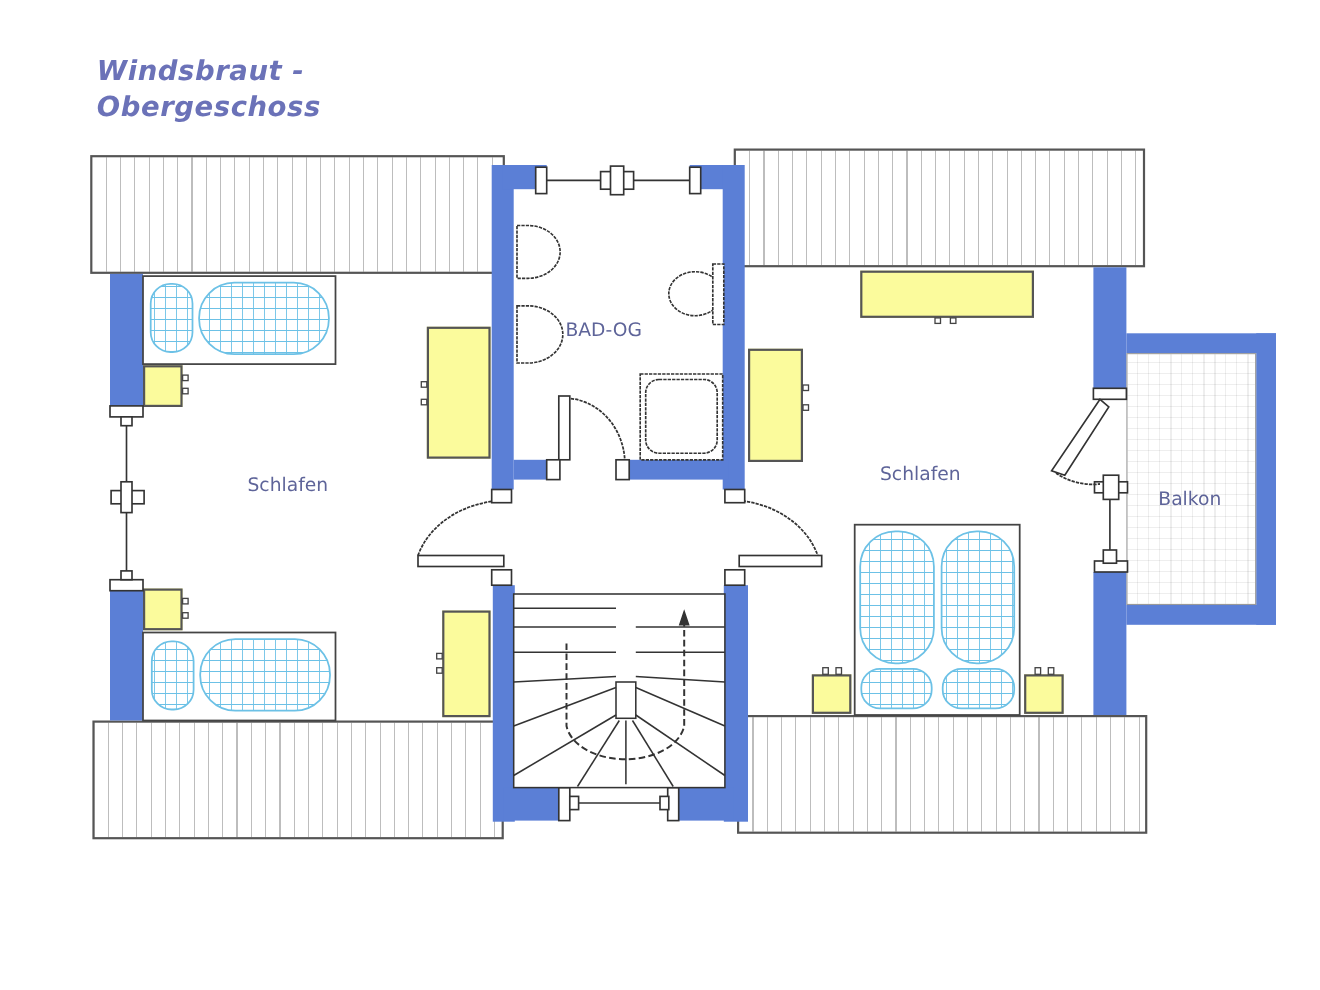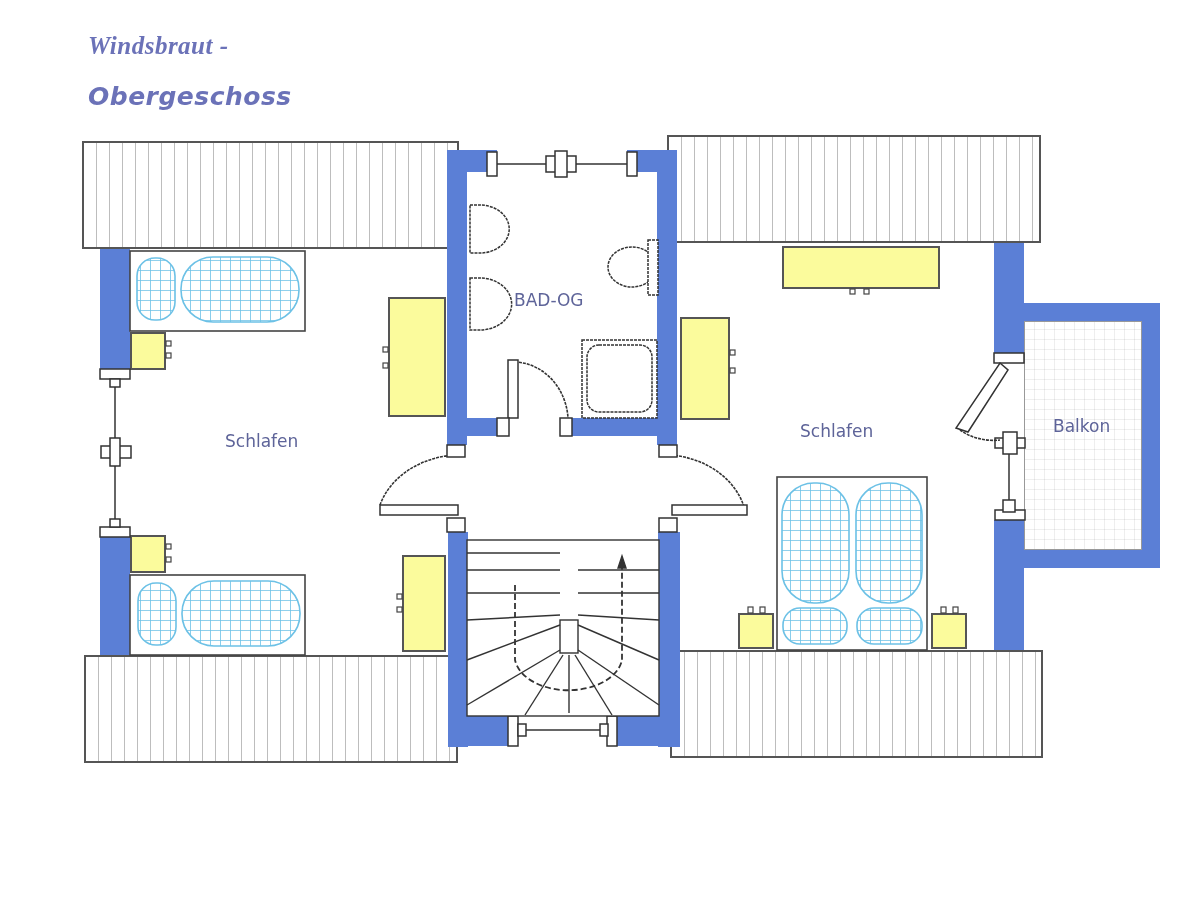--- a/index.html
+++ b/index.html
@@ -16,7 +16,7 @@
 </head>
 <body>
 
-<div class="title" style="top:32px;font-family:Liberation Serif, serif;">Windsbraut -</div>
+<div class="title" style="top:50px;">Windsbraut -</div>
 <div class="title" style="top:70px;margin-top:12px;">Obergeschoss</div>
 
 <div class="roof" style="left:82px; top:141px; width:377px; height:108px;"></div>

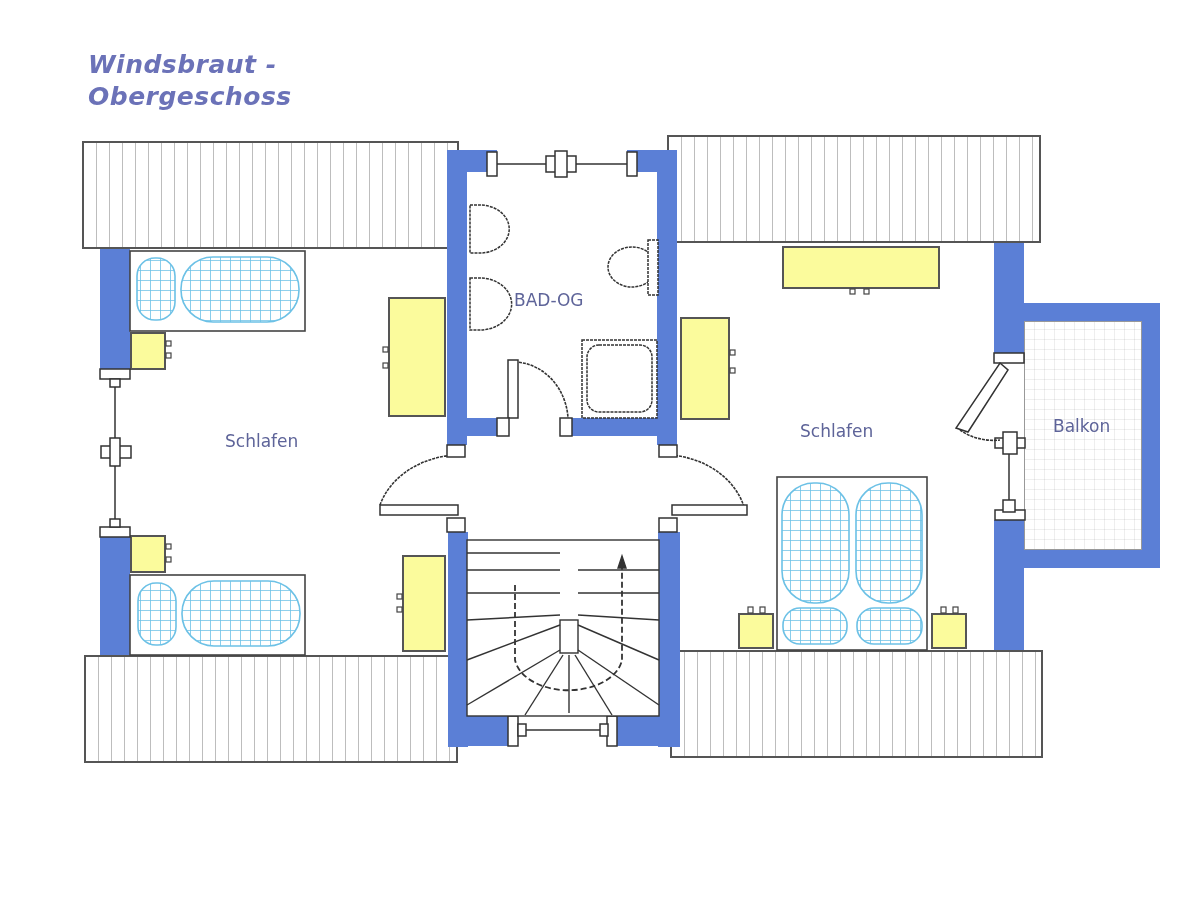--- a/index.html
+++ b/index.html
@@ -177,6 +177,6 @@
 <div class="room-label" style="left:225px; top:431px;">Schlafen</div>
 <div class="room-label" style="left:514px; top:290px;">BAD-OG</div>
 <div class="room-label" style="left:800px; top:421px;">Schlafen</div>
-<div class="room-label" style="left:1053px; top:416px;">Balkon</div>
+<div class="room-label" style="left:1053px; top:444px;">Balkon</div>
 
 </body></html>

